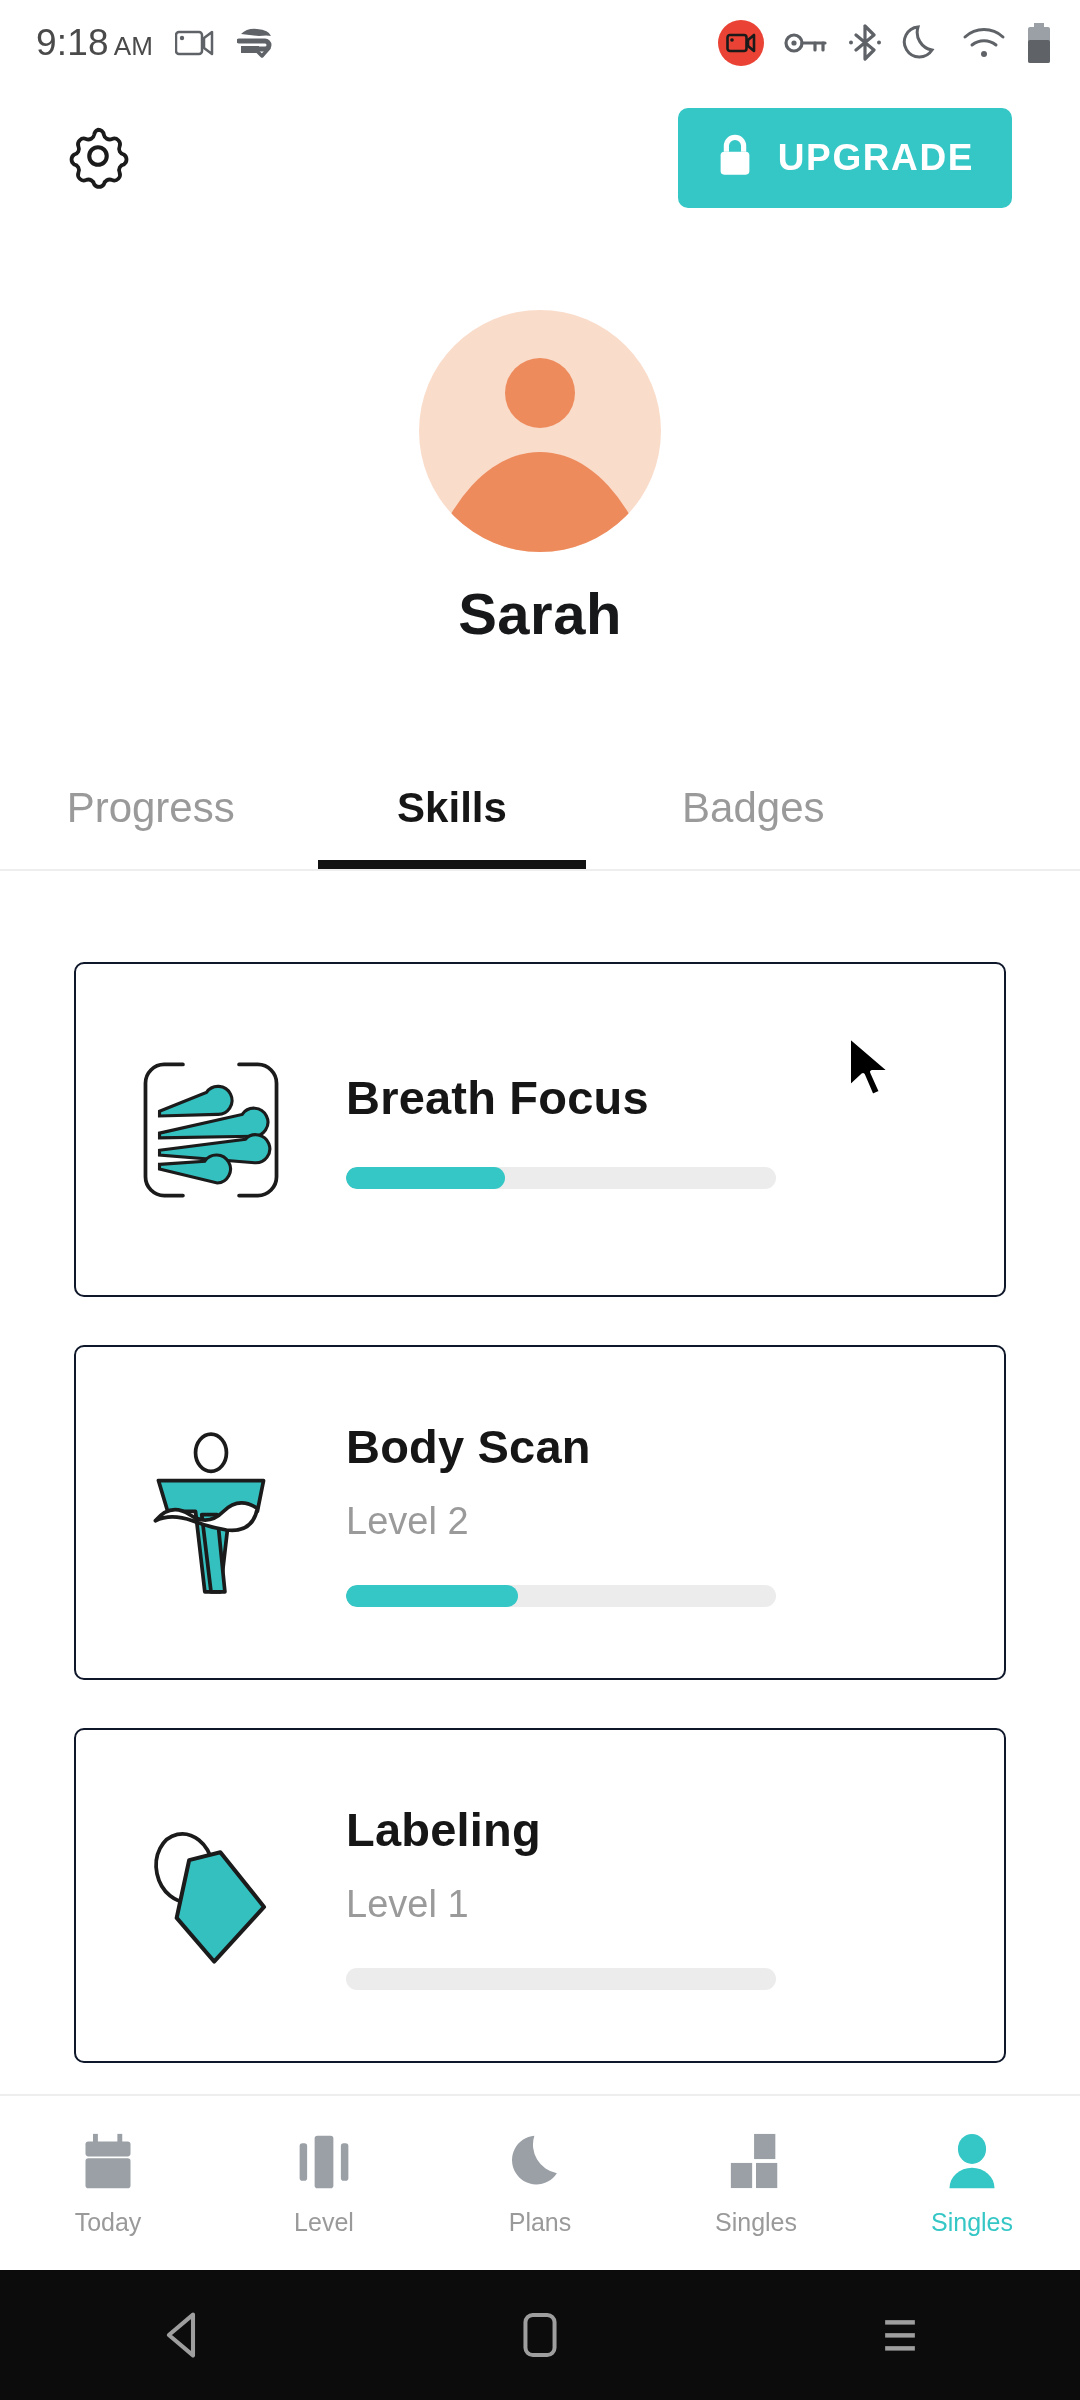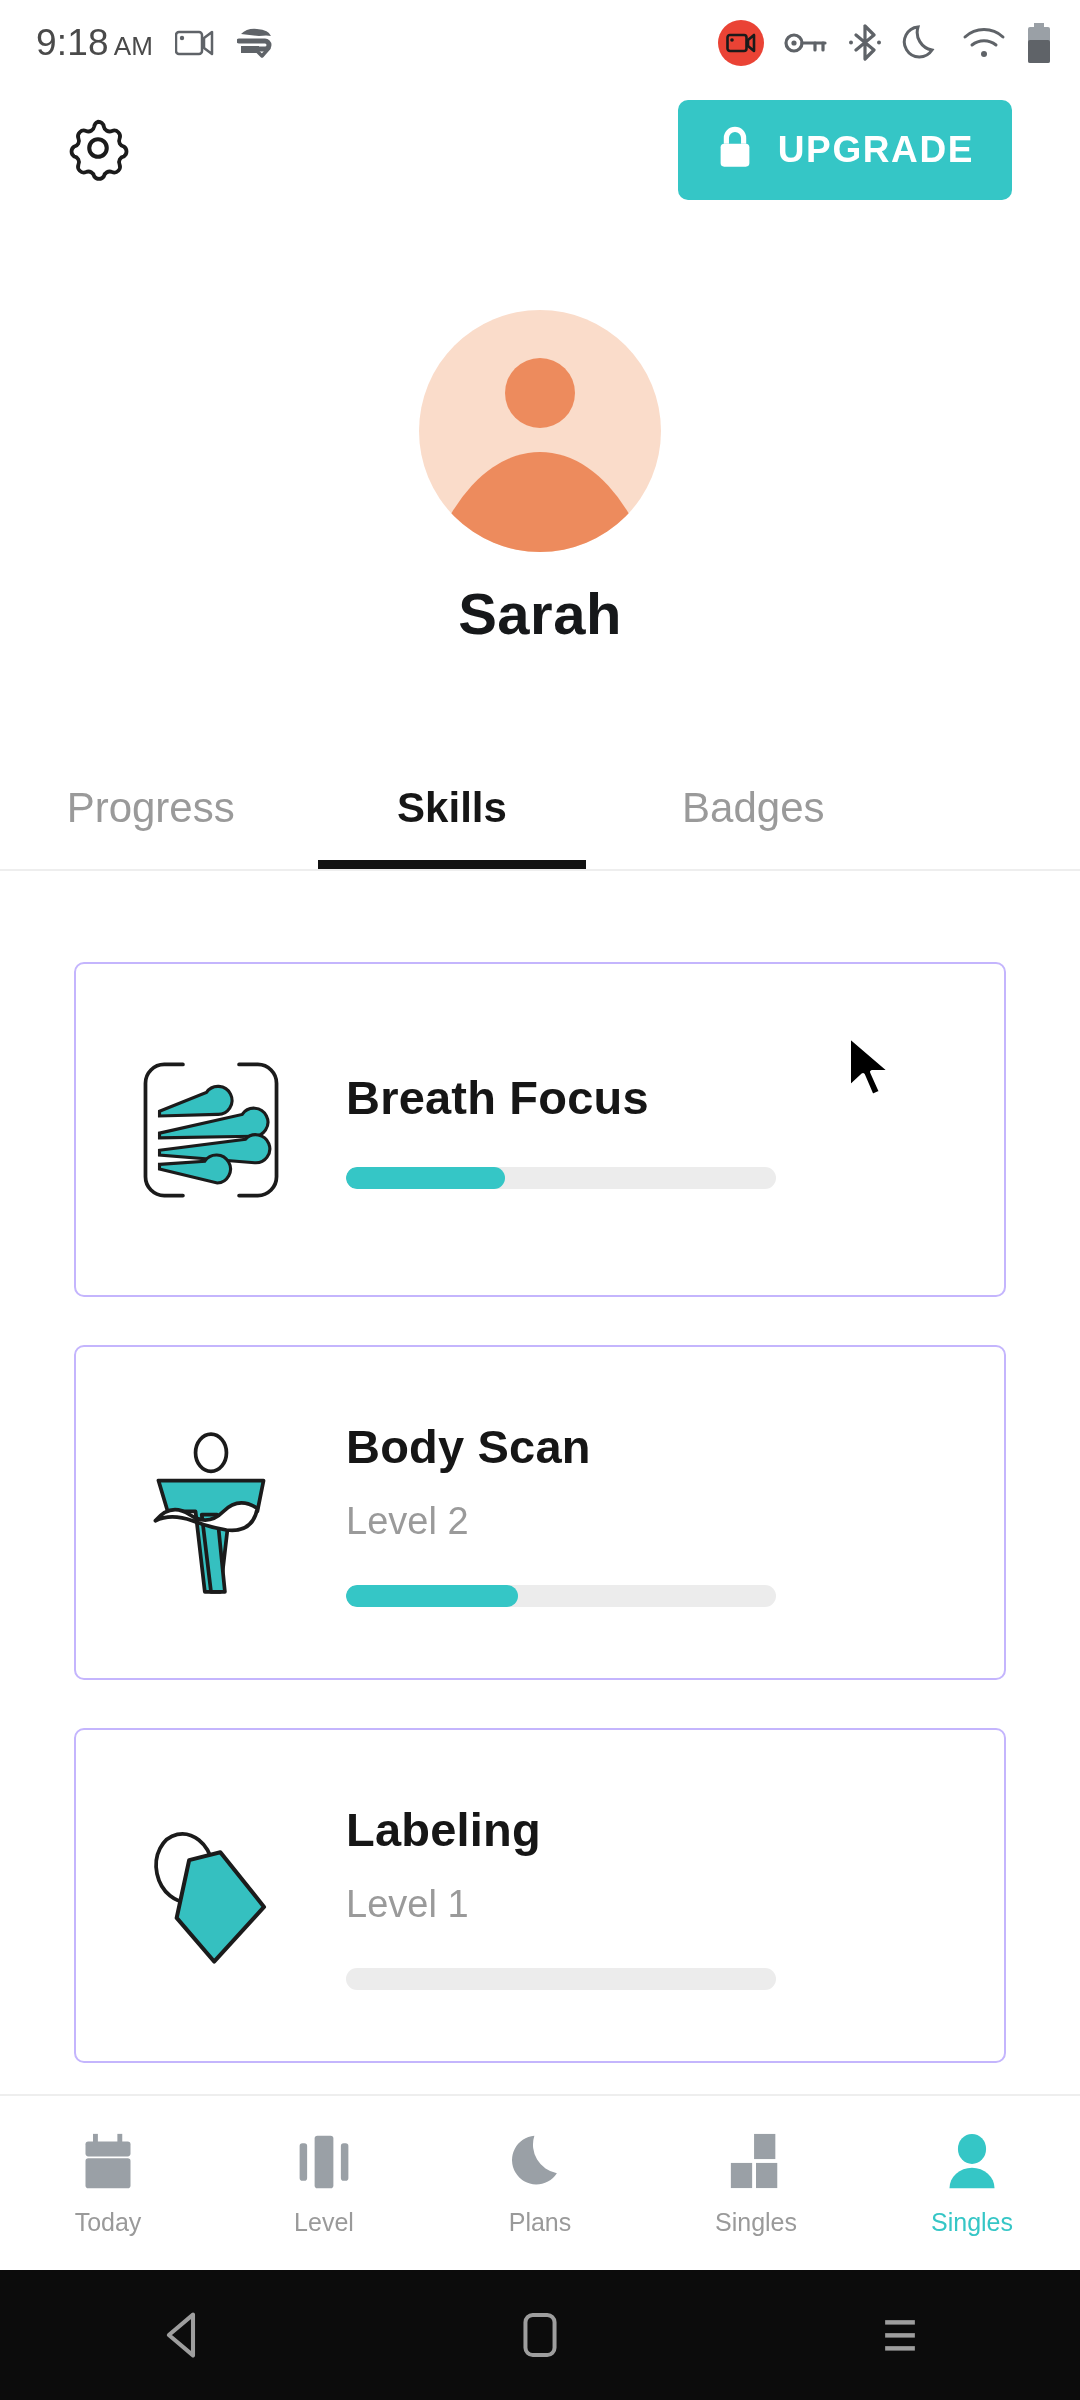--- a/index.html
+++ b/index.html
@@ -29,7 +29,7 @@
 
   
   .header{
-    position:absolute; top:80px; left:0; width:1076px; height:140px;
+    position:absolute; top:88px; left:0; width:1076px; height:140px;
     display:flex; align-items:center; justify-content:space-between;
     padding:0 64px 0 58px;
   }

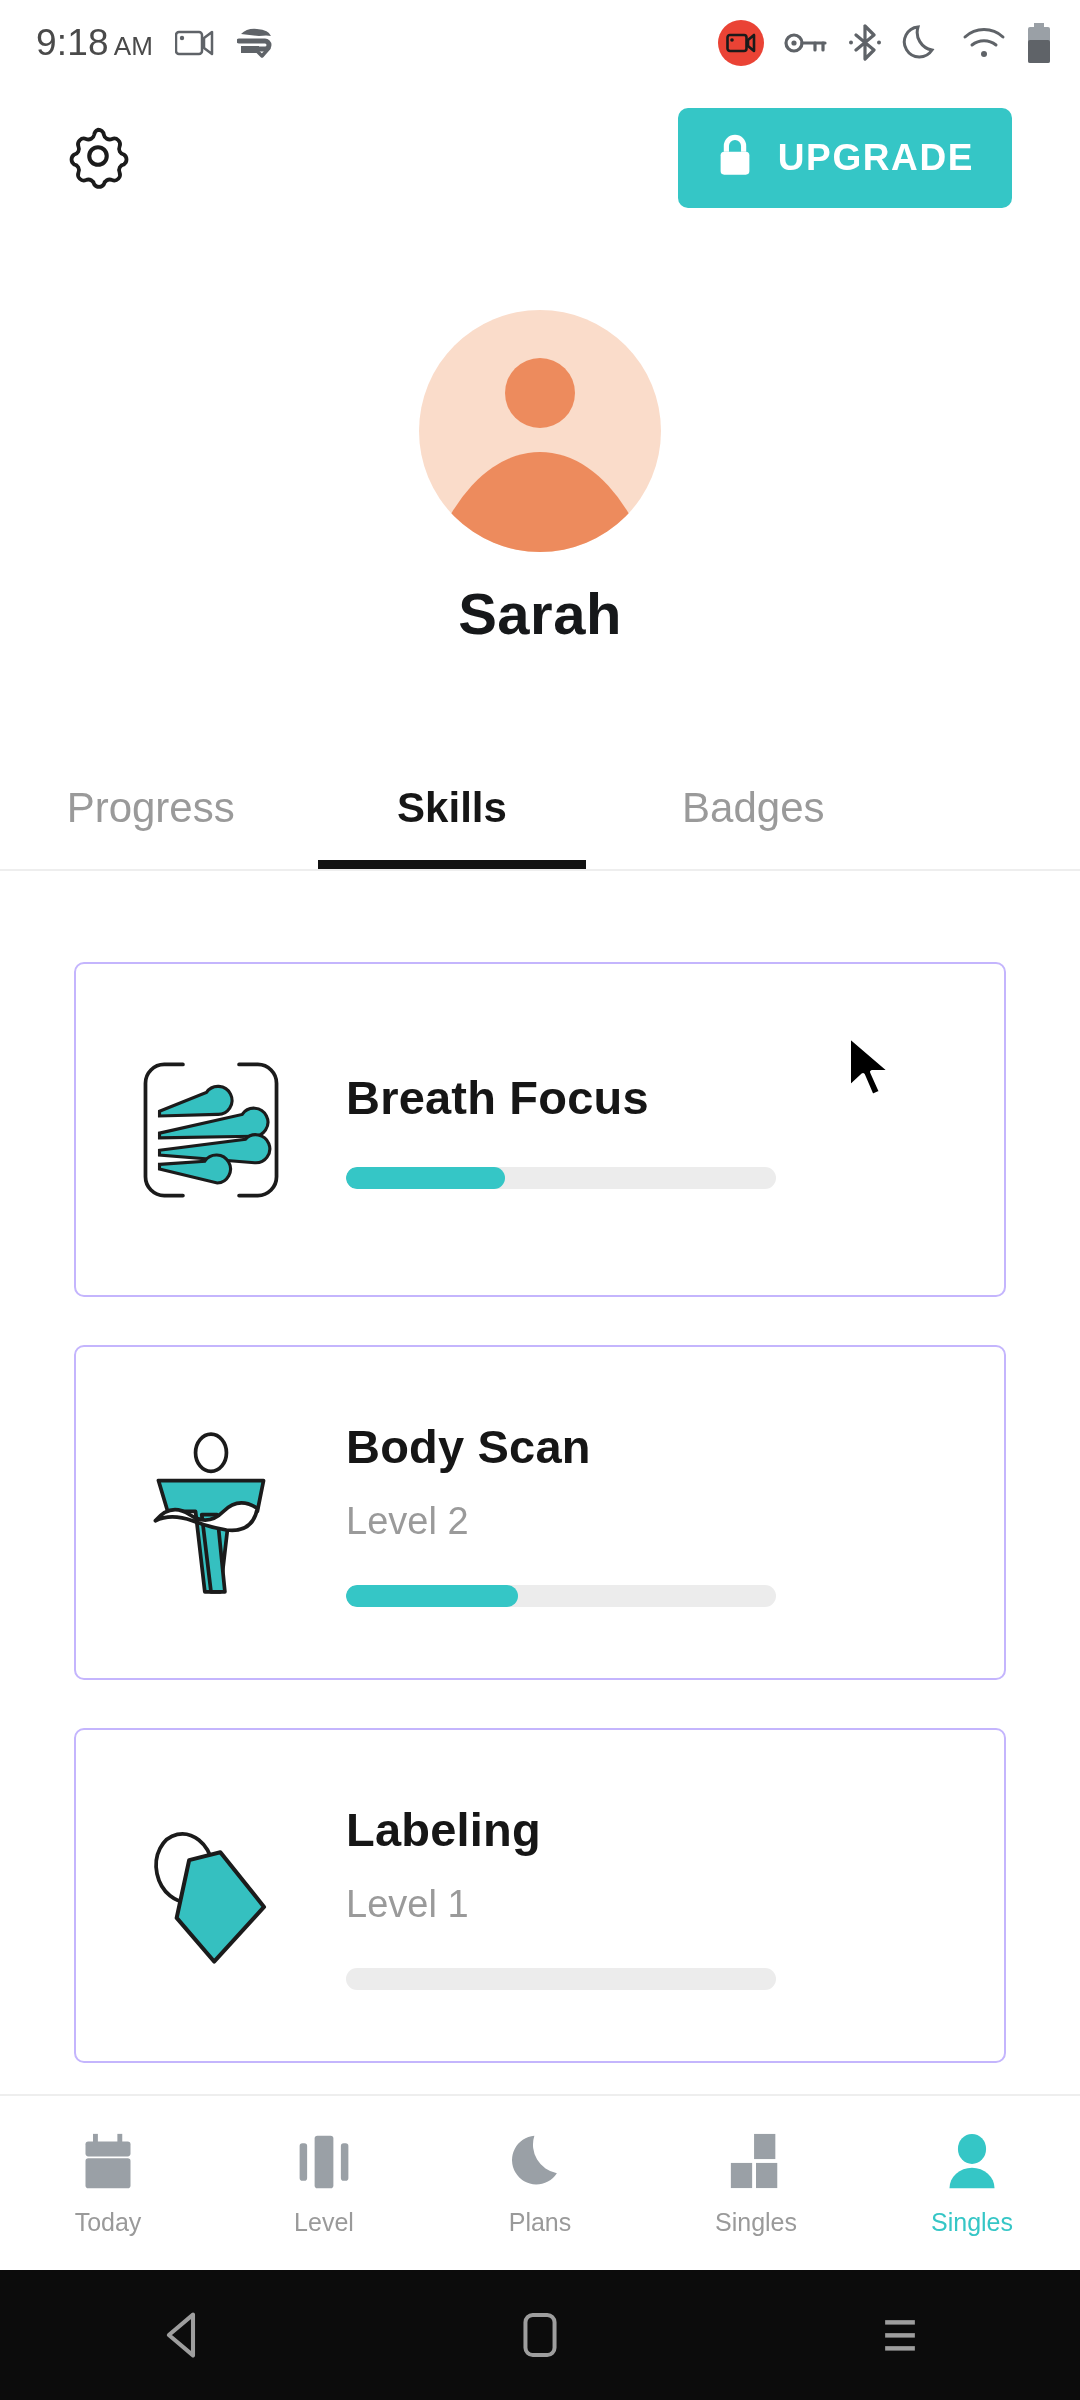--- a/index.html
+++ b/index.html
@@ -86,7 +86,7 @@
   .cards{ position:absolute; top:962px; left:0; width:1080px; }
   .card{
     position:relative; margin:0 74px 48px 74px; height:335px;
-    border:2px solid #c4b5fd; border-radius:10px; background:#fff;
+    border:2px solid #0f172a; border-radius:10px; background:#fff;
     display:flex; align-items:center;
   }
   .card-icon{

